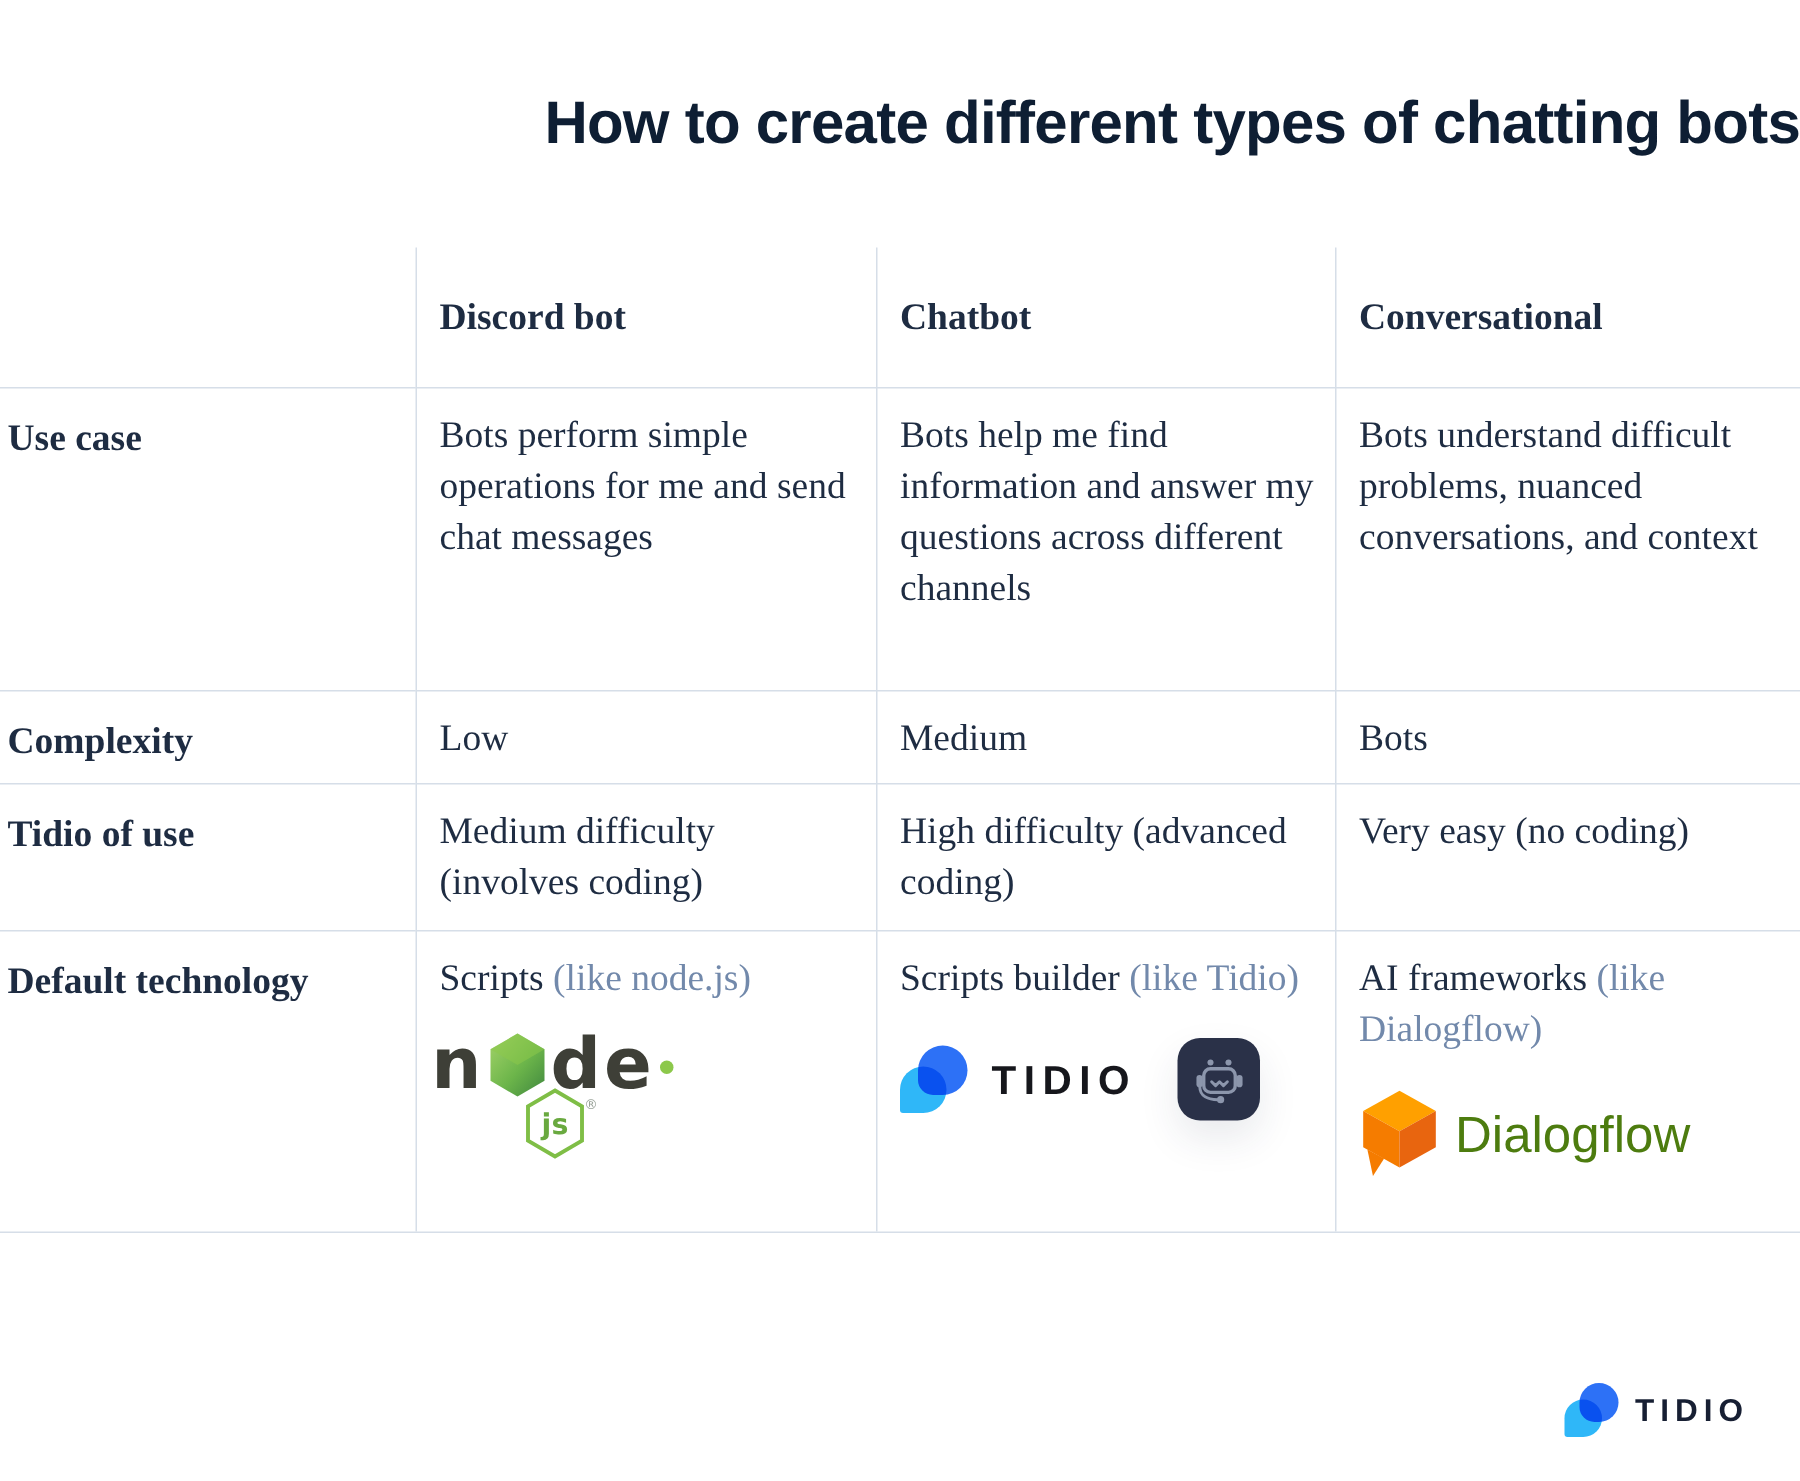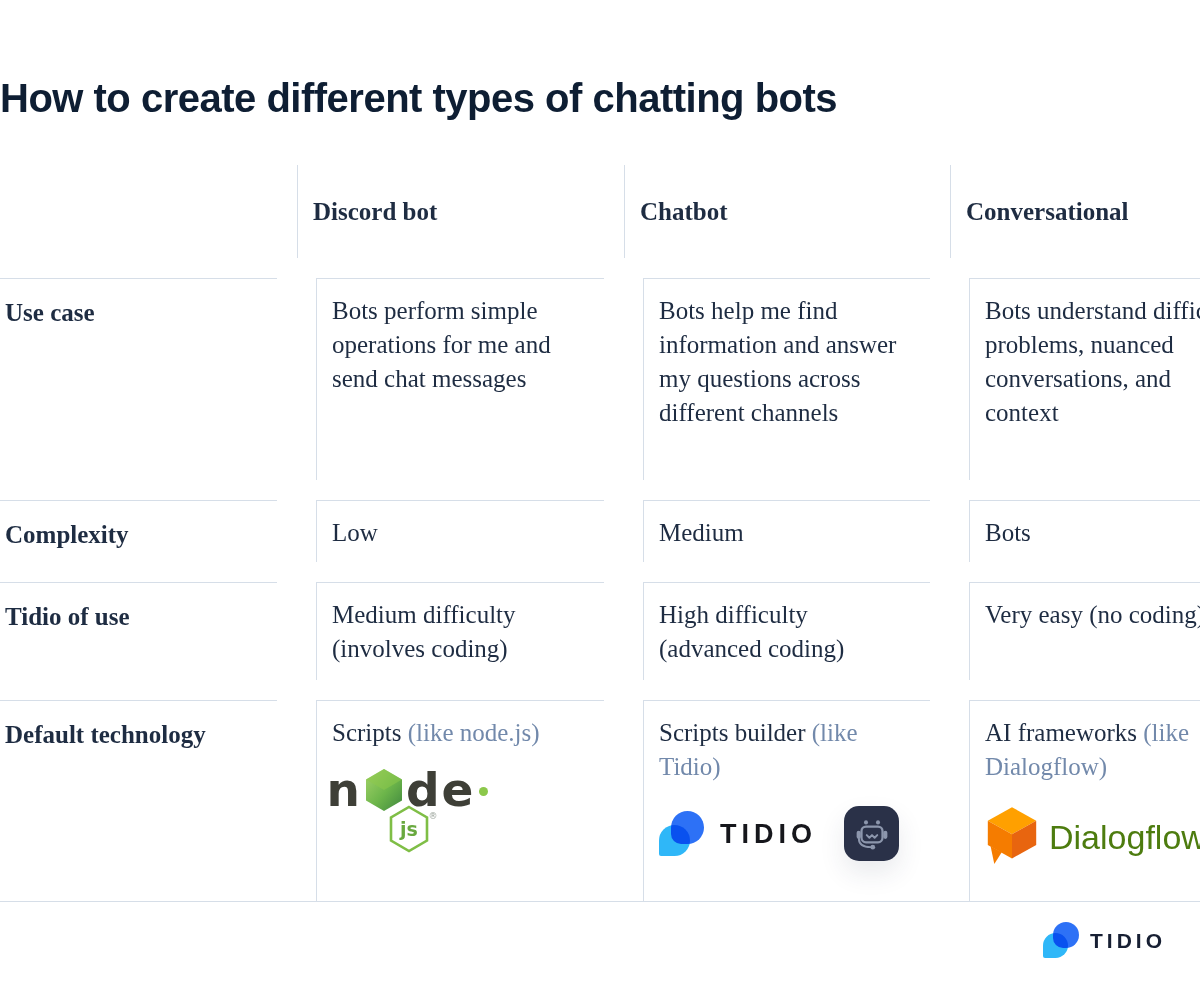--- a/index.html
+++ b/index.html
@@ -13,8 +13,8 @@
   .canvas{position:relative;width:1200px;height:987px;background:#ffffff;margin:0 auto;overflow:hidden;}
 
   .page-title{
-    position:absolute;top:76px;left:0;width:100%;
-    text-align:left;font-family:"Liberation Sans",sans-serif;
+    position:absolute;top:60px;left:0;width:100%;
+    text-align:right;font-family:"Liberation Sans",sans-serif;
     font-size:40px;font-weight:700;letter-spacing:-0.5px;color:var(--title);
   }
 

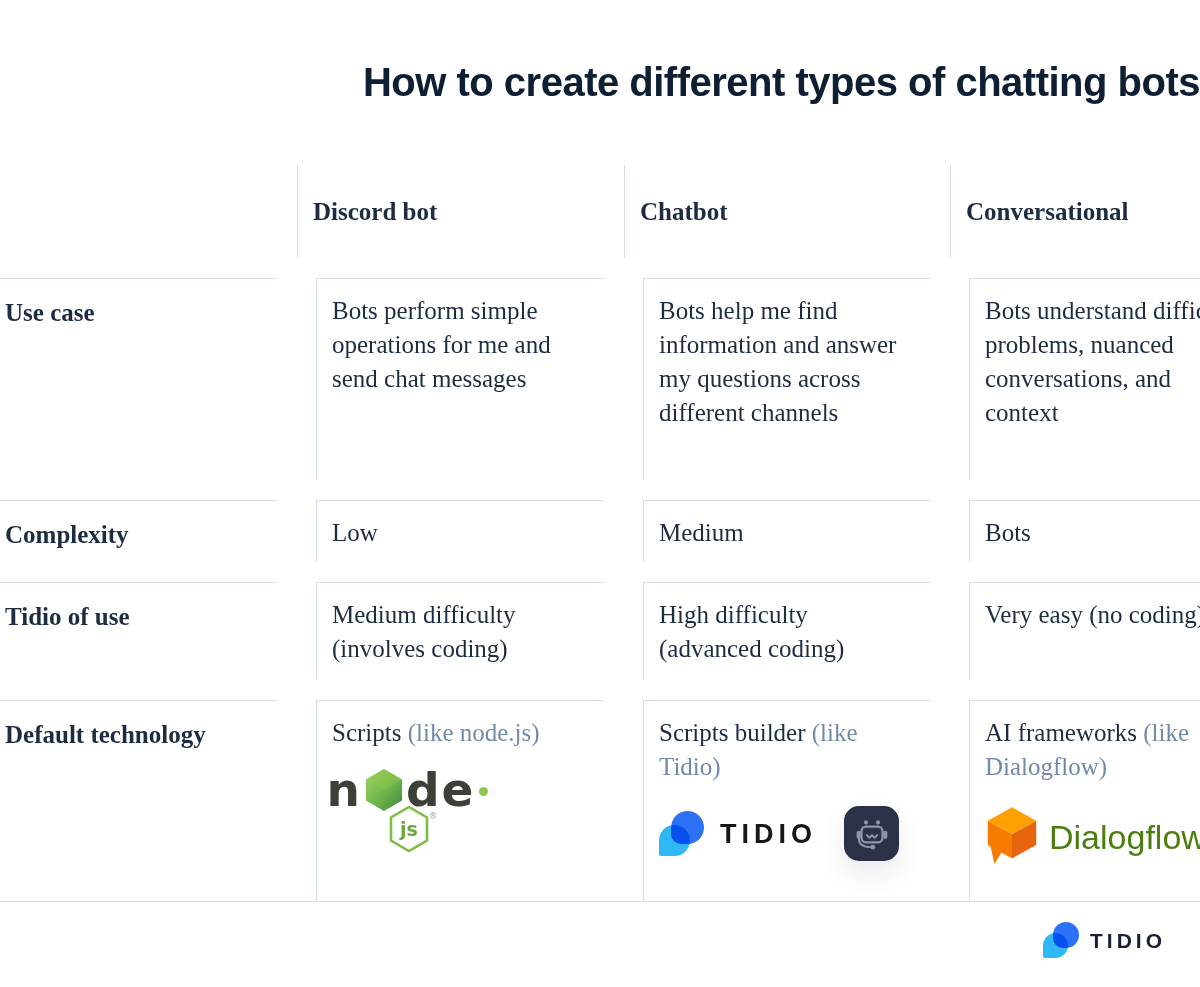--- a/index.html
+++ b/index.html
@@ -24,7 +24,6 @@
     grid-template-columns:277px 307px 306px 310px;
     grid-template-rows:93px 202px 62px 98px 201px;
     border-bottom:1px solid var(--grid);
-    gap:20px;
   }
   .cell{font-family:"Liberation Serif",serif;color:var(--dark);}
   .bl{border-left:1px solid var(--grid);}

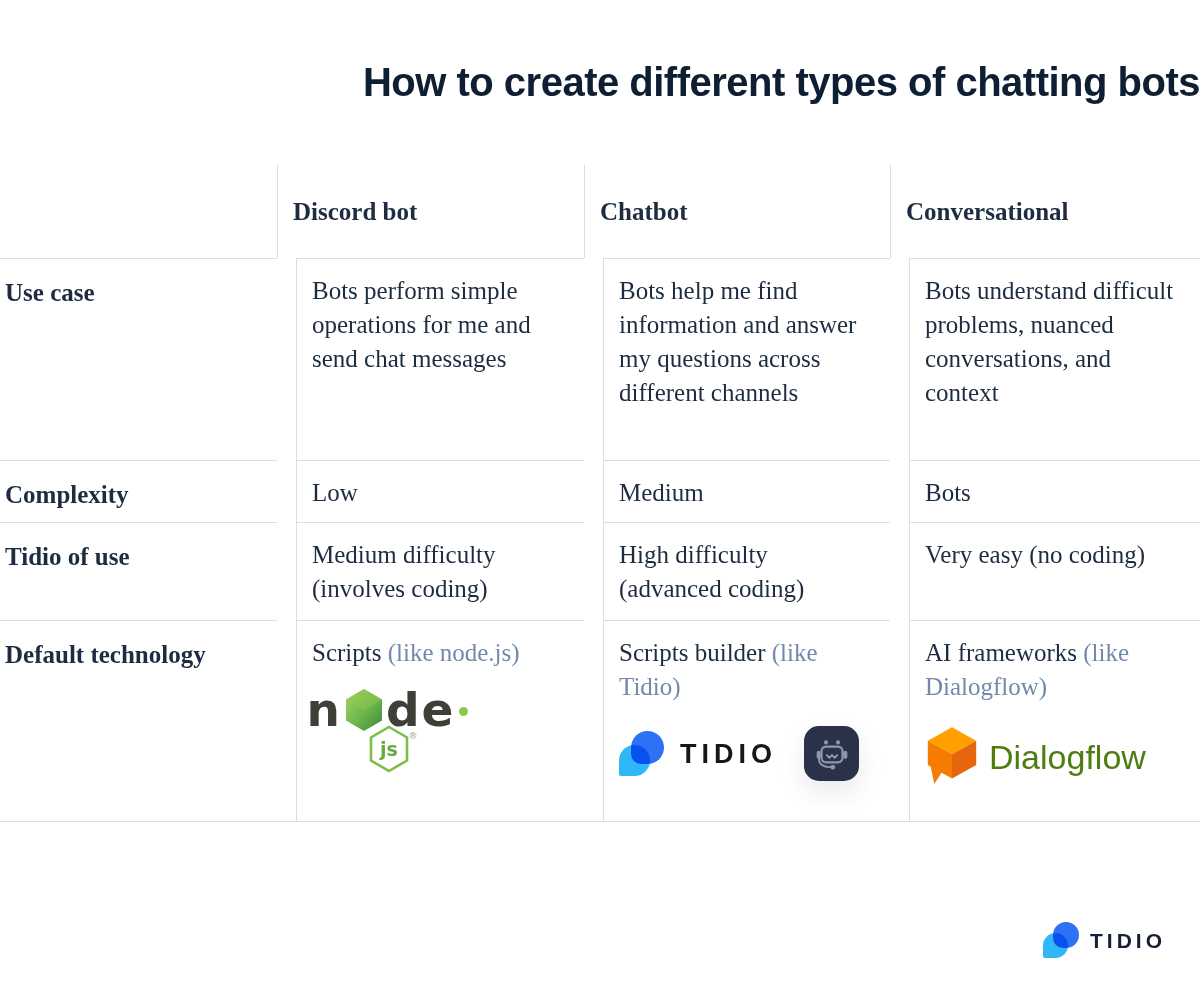--- a/index.html
+++ b/index.html
@@ -36,7 +36,7 @@
     padding:17px 8px 0 5px;font-weight:700;font-size:25px;line-height:34px;
   }
   .bcell{
-    padding:15px 14px 0 15px;font-size:25px;line-height:34px;margin-left:19px;
+    padding:15px 14px 0 15px;font-size:25px;line-height:34px;
   }
   .note{color:var(--note);}
 

